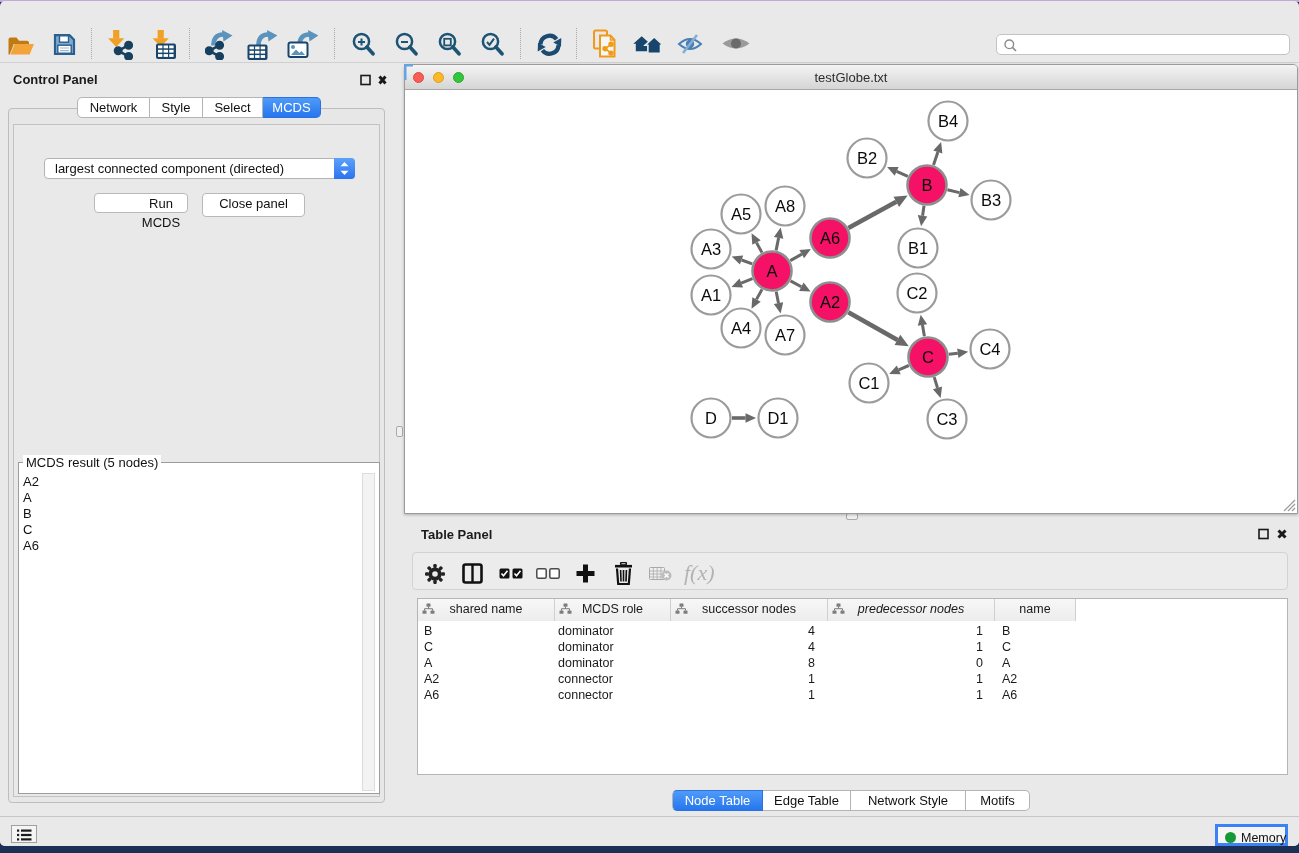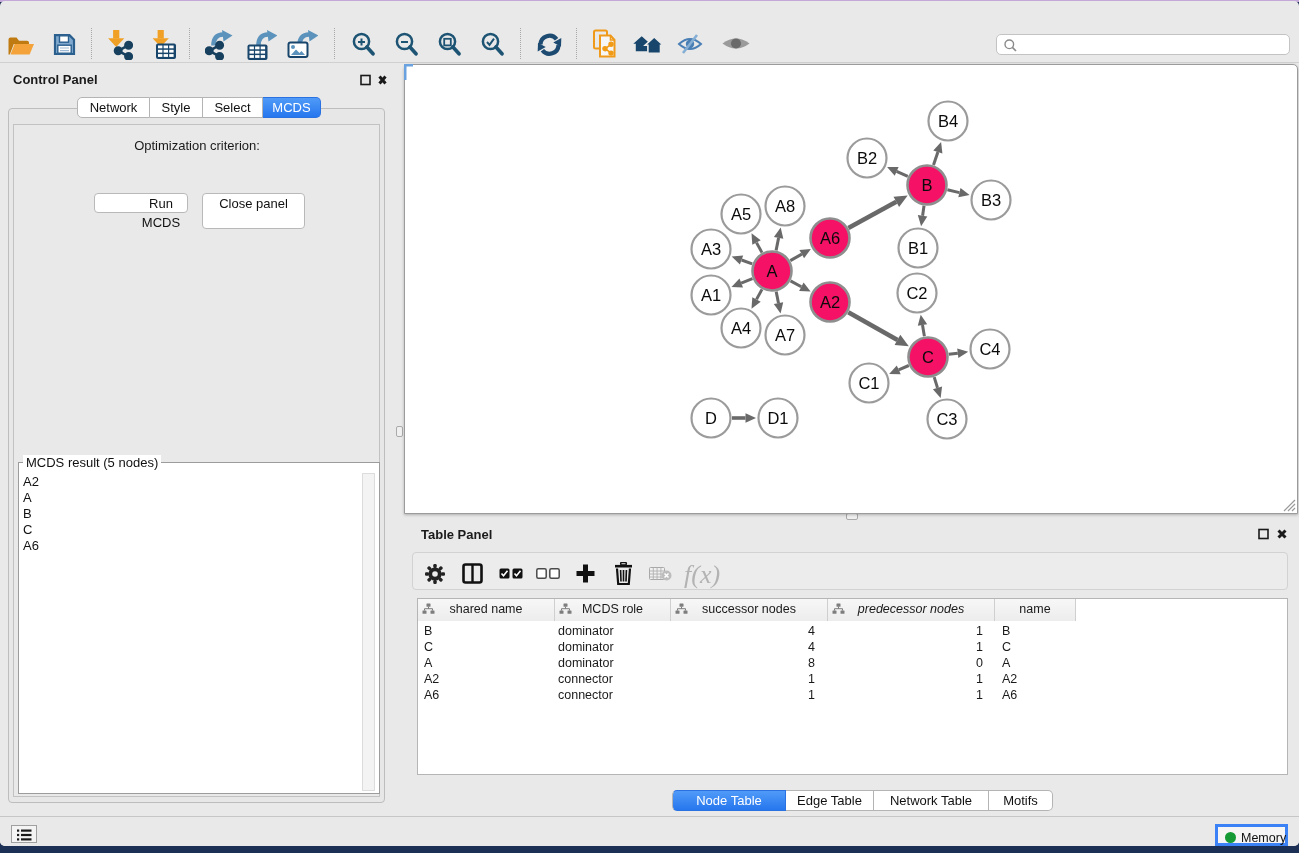--- a/index.html
+++ b/index.html
@@ -211,6 +211,12 @@
     <div class="abs" style="left:396px;top:425px;width:7px;height:11px;background:#f0f0f0;border:1px solid #aaa;border-radius:2px;"></div>
     <div class="abs" style="left:846px;top:512px;width:12px;height:7px;background:#f0f0f0;border:1px solid #aaa;border-radius:2px;"></div>
     <div class="nwin">
+      <div class="ntitle">
+        <div class="ntl" style="left:8px;background:#fc5b56;border:0.5px solid #d94c42;"></div>
+        <div class="ntl" style="left:28px;background:#fcb827;border:0.5px solid #d8a01f;"></div>
+        <div class="ntl" style="left:48px;background:#33c63c;border:0.5px solid #2aa82f;"></div>
+        <div class="title" style="top:5px;color:#2d2d2d;">testGlobe.txt</div>
+      </div>
       <svg class="abs" style="left:0px;top:25px;" width="893" height="423" viewBox="0 0 893 423">
         <line x1="347.5" y1="188.7" x2="336.2" y2="193.1" stroke="#696969" stroke-width="3"></line>
         <polygon points="326.5,196.9 334.5,188.6 338.0,197.6" fill="#696969"></polygon>

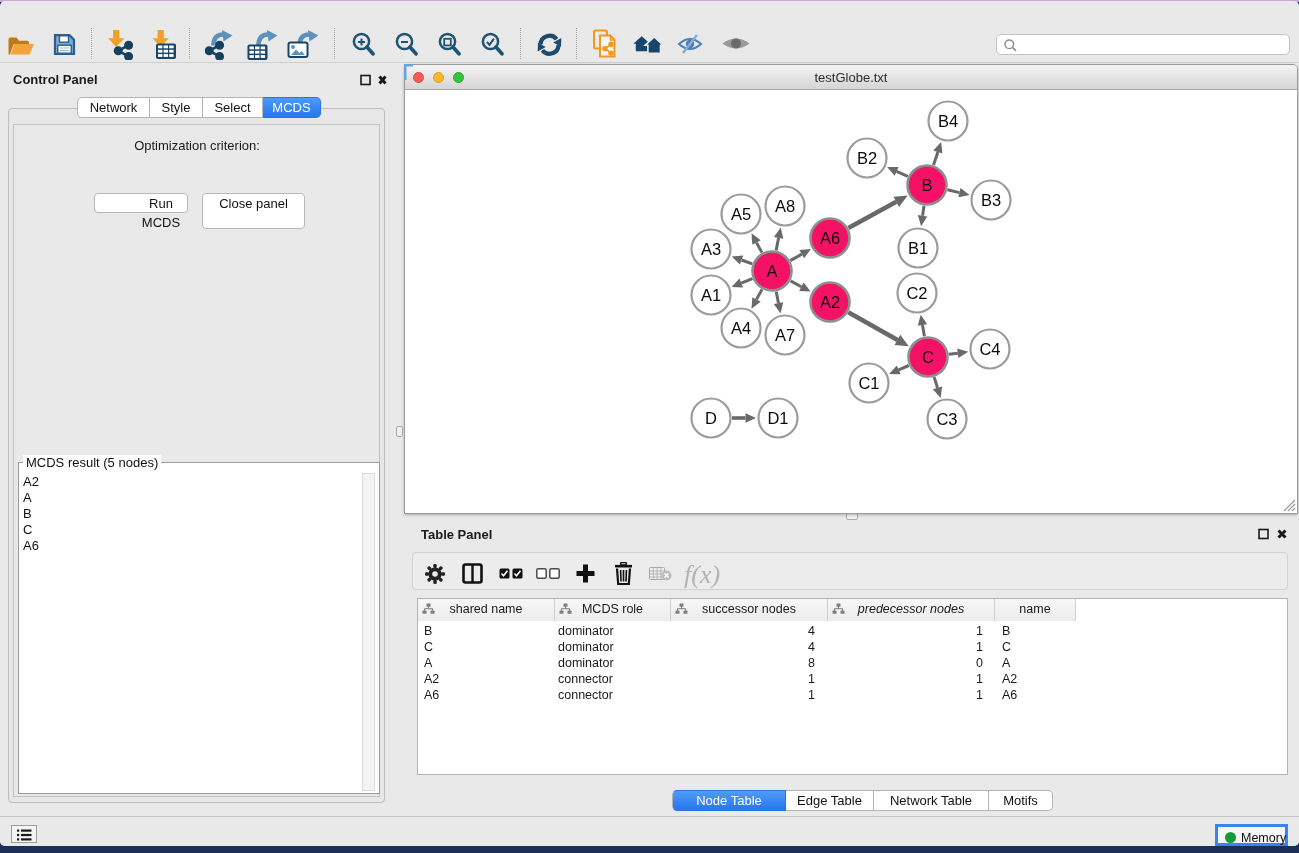--- a/index.html
+++ b/index.html
@@ -200,7 +200,6 @@
       <div class="tb sel" style="width:58px;">MCDS</div>
     </div>
     <div class="abs" style="left:13px;top:123px;width:367px;height:673px;background:#e9e9e9;border:1px solid #c2c2c2;"></div>
-    <div class="abs" style="left:0;top:137px;width:394px;text-align:center;font-size:13px;color:#1a1a1a;">Optimization criterion:</div>
     <div class="gbtn" style="left:94px;top:192px;width:94px;height:20px;line-height:19px;padding-left:40px;">Run MCDS</div>
     <div class="gbtn" style="left:202px;top:192px;width:103px;height:36px;line-height:19px;text-align:center;">Close panel</div>
     <div class="abs" style="left:18px;top:461px;width:362px;height:332px;background:#fff;border:1px solid #9c9c9c;">

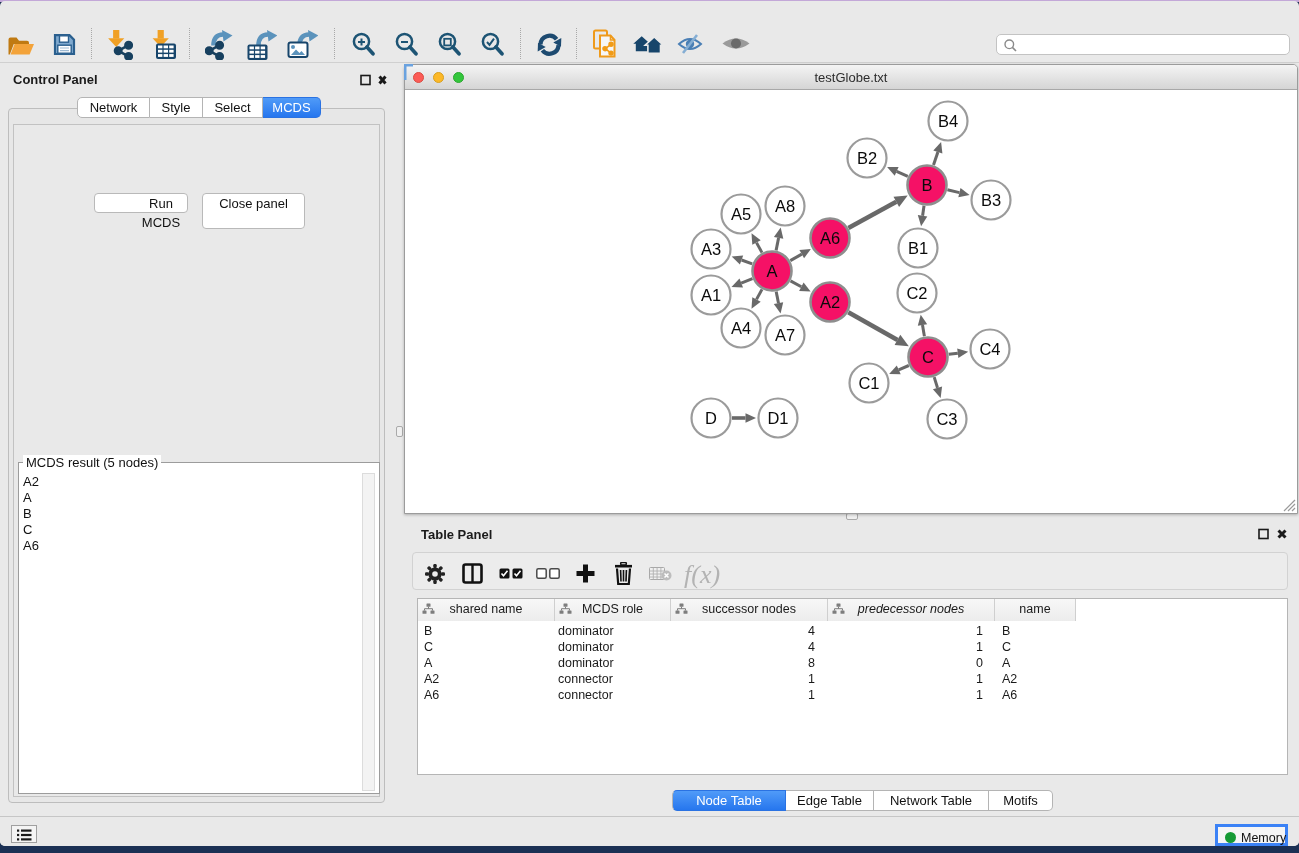--- a/index.html
+++ b/index.html
@@ -200,6 +200,13 @@
       <div class="tb sel" style="width:58px;">MCDS</div>
     </div>
     <div class="abs" style="left:13px;top:123px;width:367px;height:673px;background:#e9e9e9;border:1px solid #c2c2c2;"></div>
+    <div class="abs" style="left:44px;top:157px;width:311px;height:21px;background:#fff;border:1px solid #b3b3b3;border-radius:4px;">
+      <div class="abs" style="left:10px;top:2px;font-size:13px;color:#111;">largest connected component (directed)</div>
+      <div class="abs" style="right:-1px;top:-1px;width:21px;height:21px;background:linear-gradient(#5ba1fb,#2b74ee);border-radius:0 4px 4px 0;"><svg width="21" height="21" viewBox="0 0 21 21">
+          <path d="M6.5 8.2 L10.5 4 L14.5 8.2 Z" fill="#fff"></path>
+          <path d="M6.5 12.8 L10.5 17 L14.5 12.8 Z" fill="#fff"></path>
+        </svg></div>
+    </div>
     <div class="gbtn" style="left:94px;top:192px;width:94px;height:20px;line-height:19px;padding-left:40px;">Run MCDS</div>
     <div class="gbtn" style="left:202px;top:192px;width:103px;height:36px;line-height:19px;text-align:center;">Close panel</div>
     <div class="abs" style="left:18px;top:461px;width:362px;height:332px;background:#fff;border:1px solid #9c9c9c;">

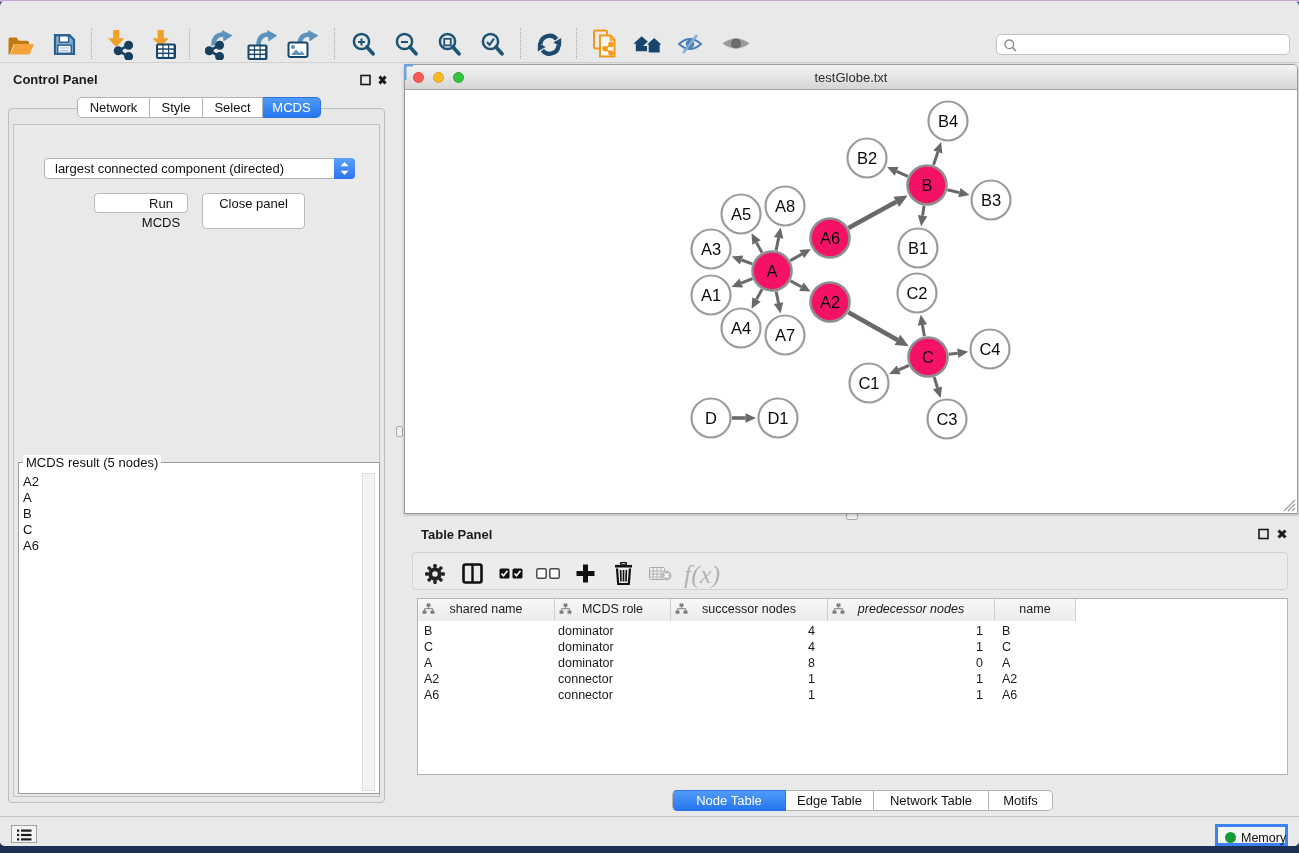--- a/index.html
+++ b/index.html
@@ -208,7 +208,7 @@
         </svg></div>
     </div>
     <div class="gbtn" style="left:94px;top:192px;width:94px;height:20px;line-height:19px;padding-left:40px;">Run MCDS</div>
-    <div class="gbtn" style="left:202px;top:192px;width:103px;height:36px;line-height:19px;text-align:center;">Close panel</div>
+    <div class="gbtn" style="left:202px;top:192px;width:103px;height:24px;line-height:19px;text-align:center;">Close panel</div>
     <div class="abs" style="left:18px;top:461px;width:362px;height:332px;background:#fff;border:1px solid #9c9c9c;">
       <div class="abs" style="left:4px;top:-8px;background:#fff;padding:0 3px;font-size:13px;color:#111;">MCDS result (5 nodes)</div>
       <div class="abs" style="right:4px;top:10px;width:13px;height:318px;background:#f3f3f3;border:1px solid #dcdcdc;"></div>

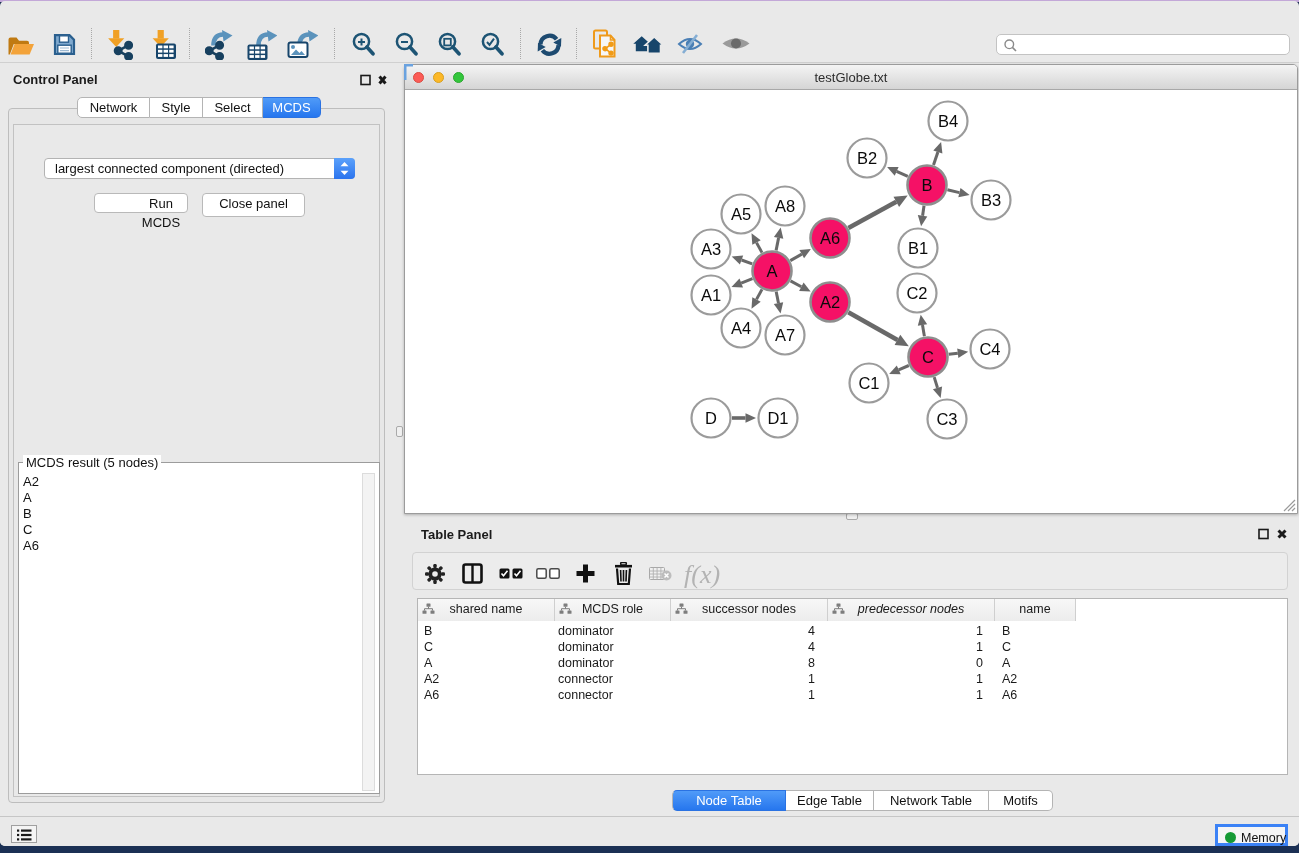--- a/index.html
+++ b/index.html
@@ -383,7 +383,7 @@
       <circle cx="17.5" cy="8.5" r="5" fill="#bdbdbd"></circle>
       <path d="M15.5 6.5 L19.5 10.5 M19.5 6.5 L15.5 10.5" stroke="#fff" stroke-width="1.5"></path>
     </svg>
-    <div class="abs" style="left:684px;top:559px;width:40px;font-family:'Liberation Serif',serif;font-style:italic;font-size:26px;color:#b3b3b3;">f(x)</div>
+    <div class="abs" style="left:684px;top:559px;width:40px;font-family:'Liberation Serif',serif;font-style:italic;font-size:22px;color:#b3b3b3;">f(x)</div>
     <div class="abs" style="left:417px;top:597px;width:871px;height:177px;background:#fff;border:1px solid #b5b5b5;"></div>
     <div class="abs" style="left:418px;top:598px;width:869px;height:22px;overflow:hidden;">
       <div class="cell" style="left:0px;width:137px;">

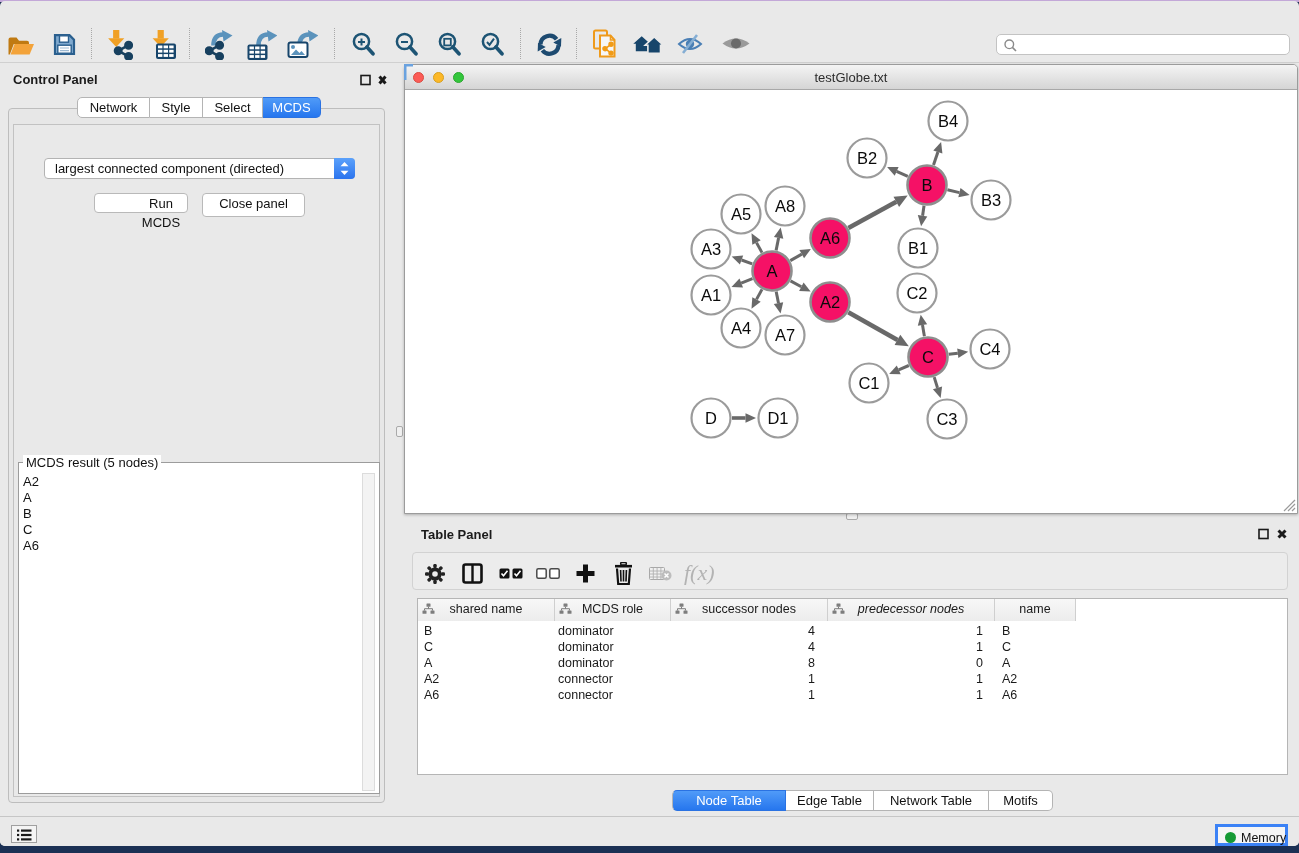--- a/index.html
+++ b/index.html
@@ -460,7 +460,7 @@
     <div class="rowtxt num" style="left:928px;top:686px;width:55px;">1</div>
     <div class="rowtxt" style="left:1002px;top:686px;">A6</div>
     <div class="tabseg" style="left:672px;top:789px;">
-      <div class="tb sel" style="width:114px;">Node Table</div>
+      <div class="tb sel" style="width:91px;">Node Table</div>
       <div class="tb" style="width:88px;">Edge Table</div>
       <div class="tb" style="width:115px;">Network Table</div>
       <div class="tb" style="width:64px;">Motifs</div>

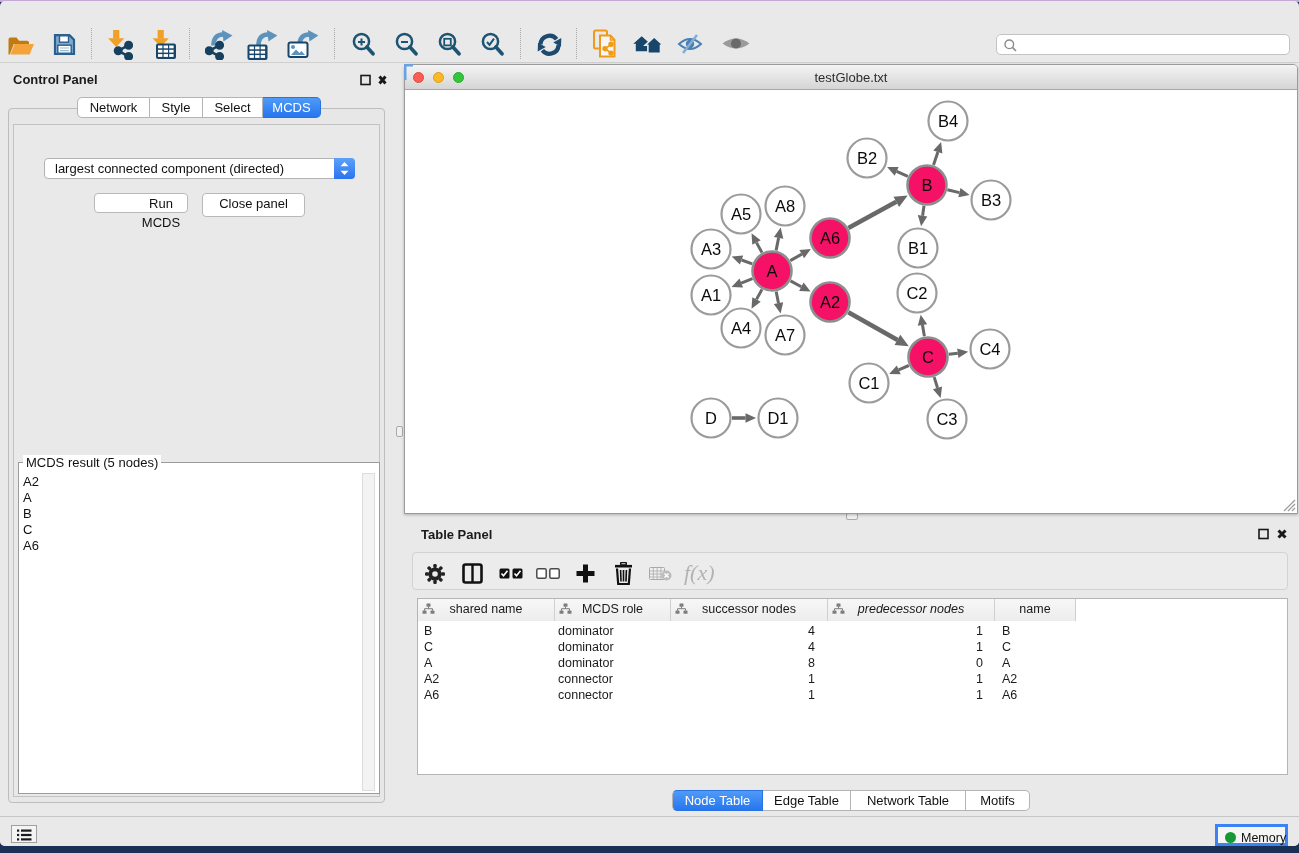--- a/index.html
+++ b/index.html
@@ -462,7 +462,7 @@
     <div class="tabseg" style="left:672px;top:789px;">
       <div class="tb sel" style="width:91px;">Node Table</div>
       <div class="tb" style="width:88px;">Edge Table</div>
-      <div class="tb" style="width:115px;">Network Table</div>
+      <div class="tb" style="width:115px;">Network Style</div>
       <div class="tb" style="width:64px;">Motifs</div>
     </div>
     <div class="abs" style="left:0;top:815px;width:1299px;height:31px;background:#e9e9e9;border-top:1px solid #c6c6c6;"></div>

